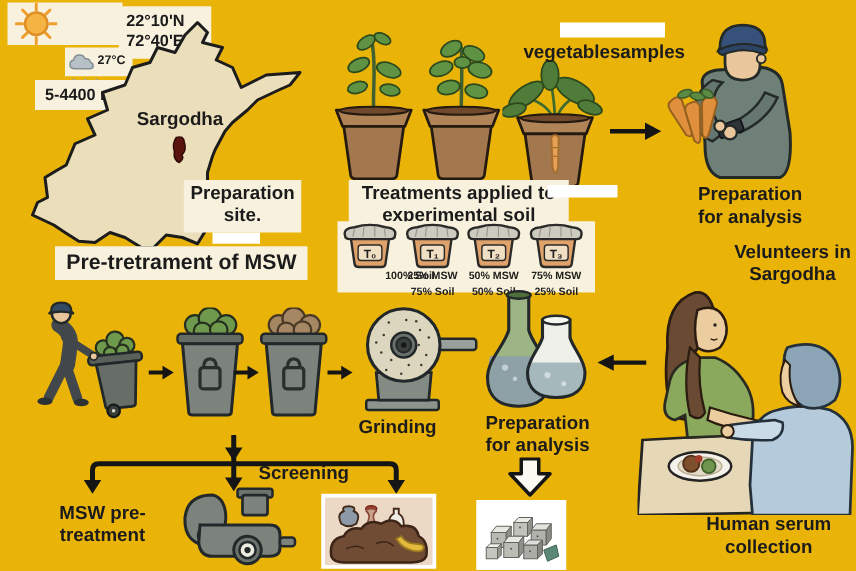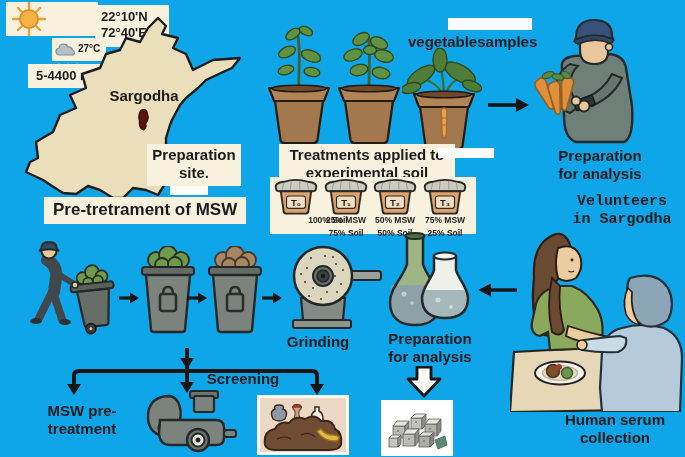--- a/index.html
+++ b/index.html
@@ -4,7 +4,7 @@
 <style>
   html,body{margin:0;padding:0;}
   body{font-family:"Liberation Sans",sans-serif;}
-  #canvas{position:relative;width:685px;height:457px;background:#0ea5e9;overflow:hidden;color:#1b1b1b;}
+  #canvas{position:relative;width:685px;height:457px;background:#eab308;overflow:hidden;color:#1b1b1b;}
   .abs{position:absolute;}
   .patch{background:#f8f1de;}
   .white{background:#ffffff;}

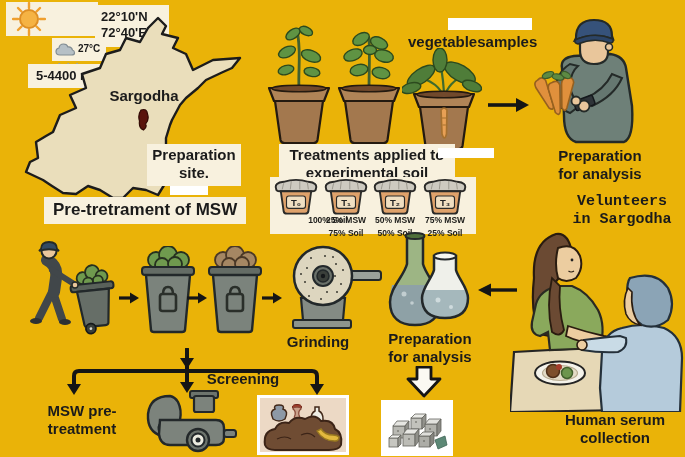--- a/index.html
+++ b/index.html
@@ -122,7 +122,7 @@
   </svg>
 
   <div class="abs white" style="left:448px;top:18px;width:84px;height:12px;"></div>
-  <div class="abs lbl f15 w600" style="left:408px;top:33px;width:140px;">vegetablesamples</div>
+  <div class="abs lbl f15 w600" style="left:408px;top:33px;width:140px;text-align:right;">vegetablesamples</div>
 
   <svg class="abs" style="left:486px;top:96px;" width="44" height="18" viewBox="0 0 44 18">
     <line x1="2" y1="9" x2="32" y2="9" stroke="#151515" stroke-width="3.6"></line>

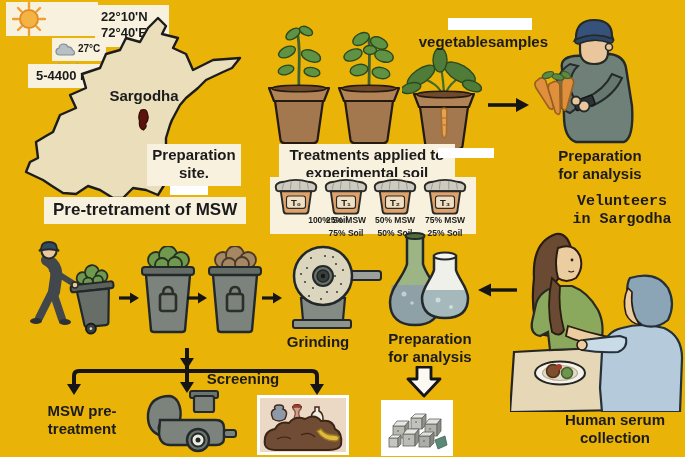--- a/index.html
+++ b/index.html
@@ -156,7 +156,7 @@
     <path d="M49,26 Q68,17 87,25 Q88,29 84,29 Q68,23 52,30 Q48,29 49,26 Z" fill="#2c4466" stroke="#242a28" stroke-width="1.6"></path>
   </svg>
   <div class="abs lbl f15 w600 c" style="left:550px;top:147px;width:100px;">Preparation for analysis</div>
-  <div class="abs lbl f15 w700 c" style="left:572px;top:193px;width:100px;font-family:Liberation Mono, monospace;">Velunteers in Sargodha</div>
+  <div class="abs lbl f15 w700 c" style="left:584px;top:193px;width:100px;">Velunteers in Sargodha</div>
 
   <div class="abs lbl f15 w600 c patch" style="left:279px;top:144px;width:176px;padding:2px 0;">Treatments applied to experimental soil</div>
   <div class="abs white" style="left:438px;top:148px;width:56px;height:10px;"></div>

